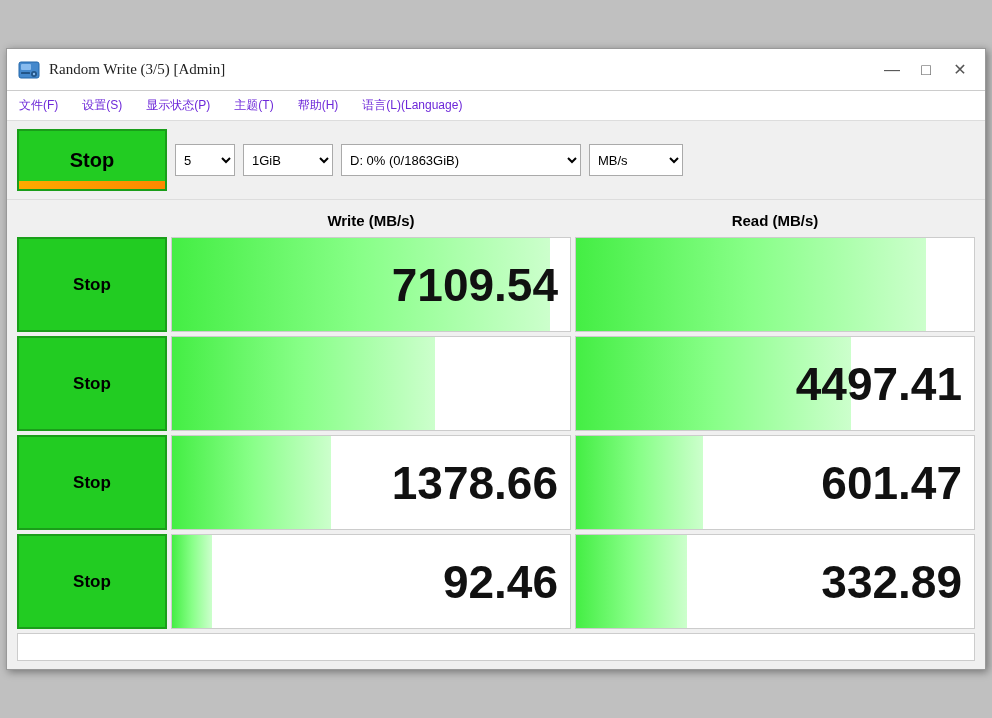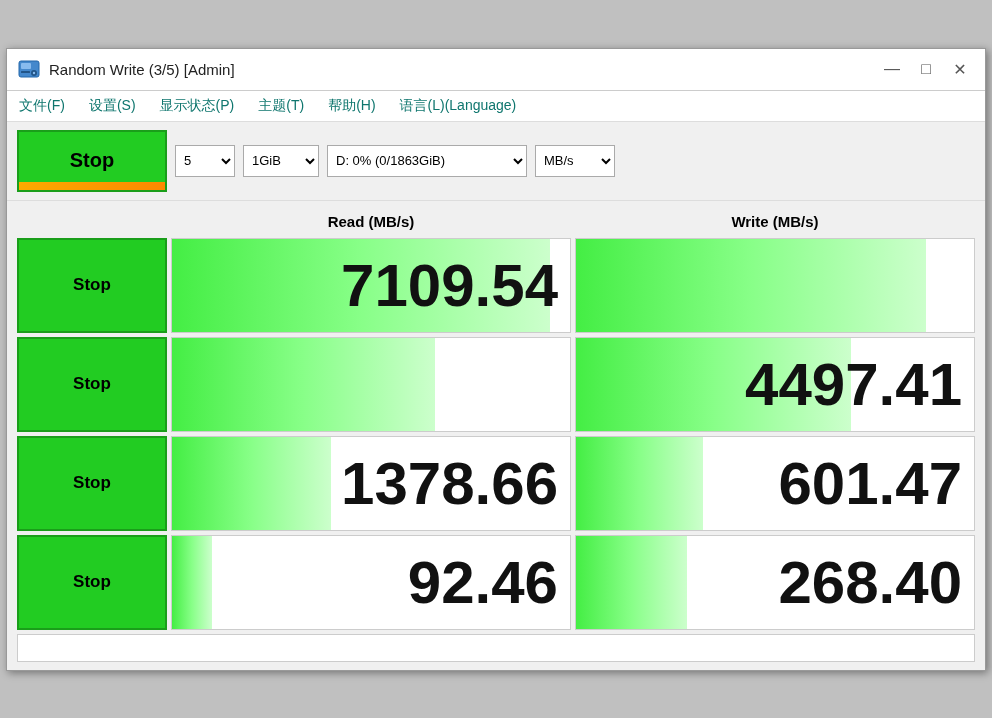--- a/index.html
+++ b/index.html
@@ -31,6 +31,7 @@
       display: flex;
       align-items: center;
       gap: 8px;
+      font-family: Liberation Serif, serif;
     }
     .title-icon {
       width: 24px;

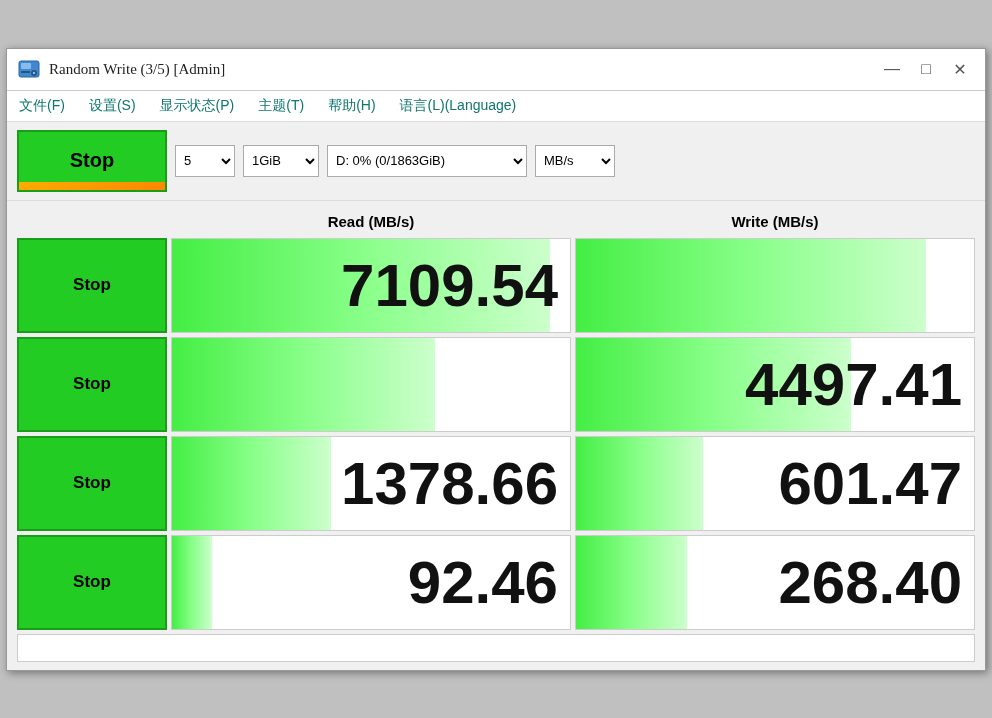--- a/index.html
+++ b/index.html
@@ -67,8 +67,8 @@
       border-bottom: 1px solid #ddd;
     }
     .menu-item {
-      font-size: 14px;
-      color: #0f766e;
+      font-size: 12px;
+      color: #6d28d9;
       cursor: pointer;
       padding: 2px 4px;
     }

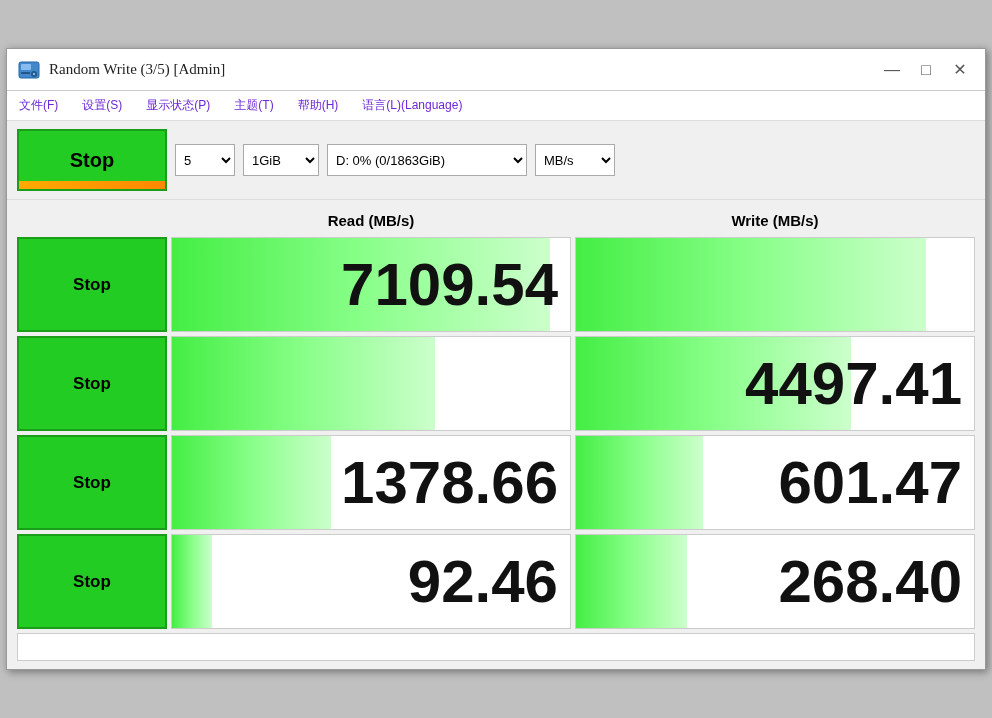--- a/index.html
+++ b/index.html
@@ -112,7 +112,7 @@
       cursor: pointer;
     }
     .select-num { width: 60px; }
-    .select-size { width: 76px; }
+    .select-size { width: 90px; }
     .select-drive { width: 200px; }
     .select-unit { width: 80px; }
 

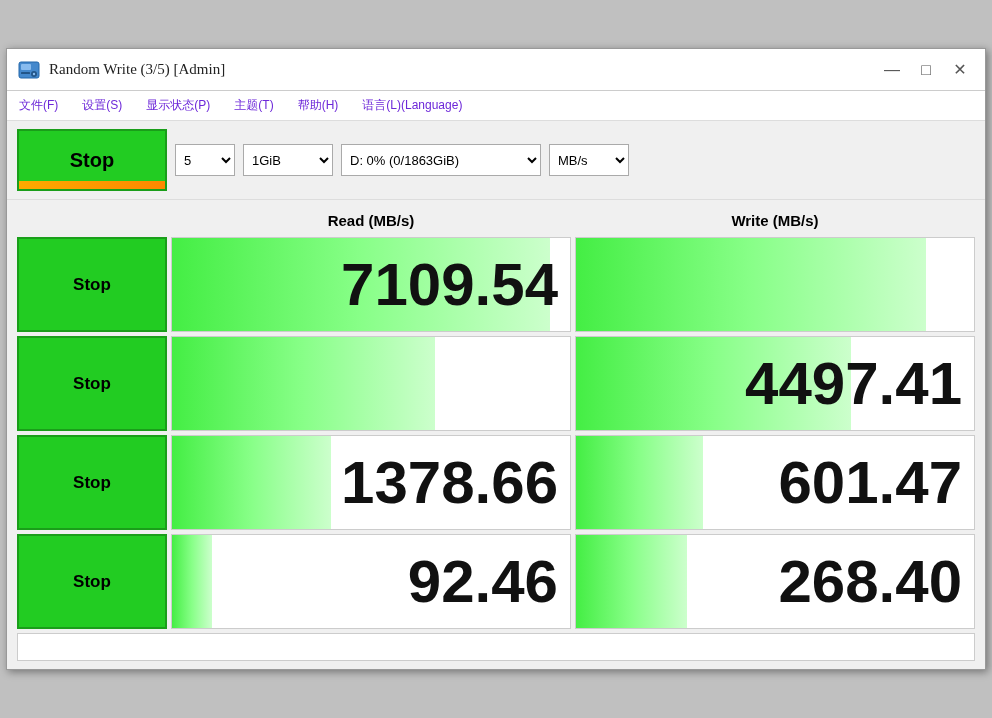--- a/index.html
+++ b/index.html
@@ -113,7 +113,7 @@
     }
     .select-num { width: 60px; }
     .select-size { width: 90px; }
-    .select-drive { width: 200px; }
+    .select-drive { width: 240px; }
     .select-unit { width: 80px; }
 
     .main-content {

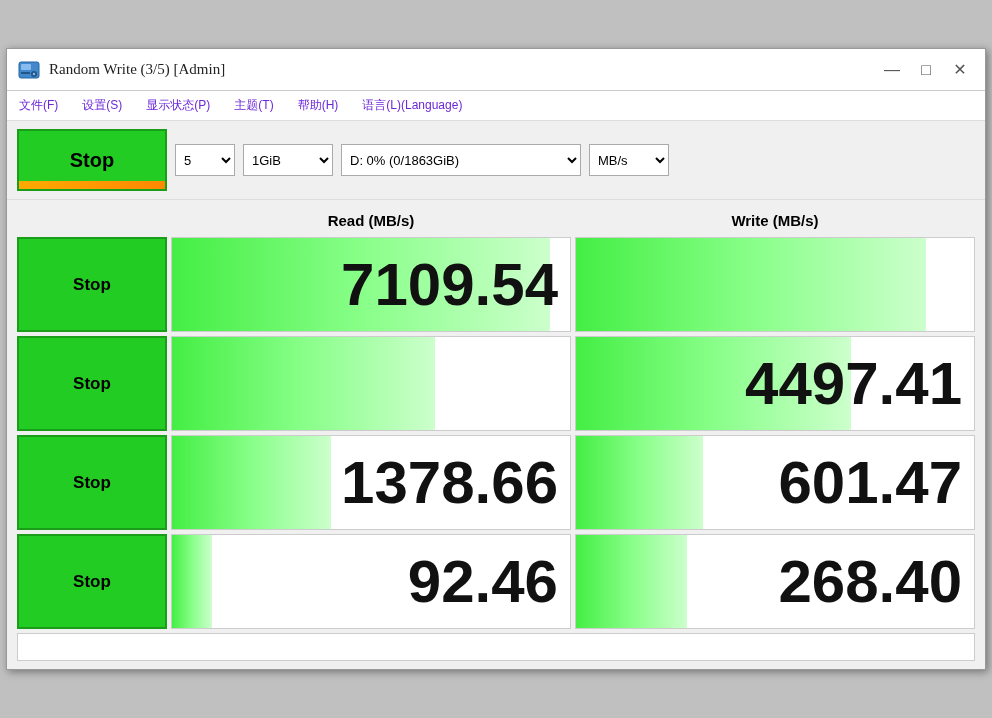--- a/index.html
+++ b/index.html
@@ -114,7 +114,7 @@
     .select-num { width: 60px; }
     .select-size { width: 90px; }
     .select-drive { width: 240px; }
-    .select-unit { width: 80px; }
+    .select-unit { width: 94px; }
 
     .main-content {
       background: #f0f0f0;

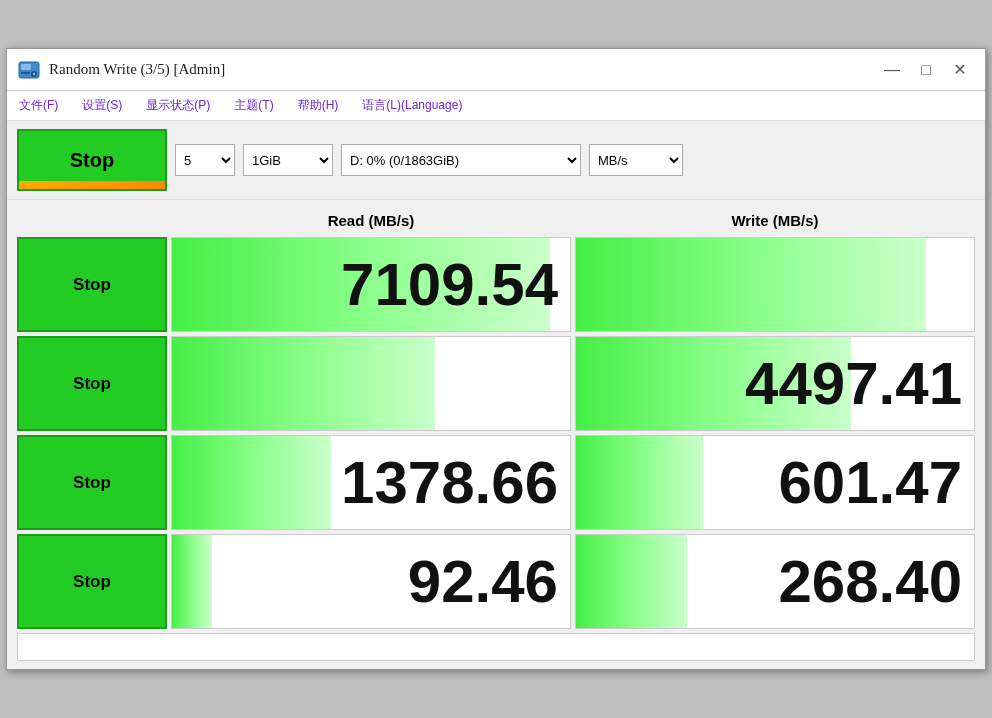--- a/index.html
+++ b/index.html
@@ -245,8 +245,8 @@
 
     <div class="header-row">
       <div class="header-cell"></div>
+      <div class="header-cell">Write (MB/s)</div>
       <div class="header-cell">Read (MB/s)</div>
-      <div class="header-cell">Write (MB/s)</div>
     </div>
 
     <div class="data-row">

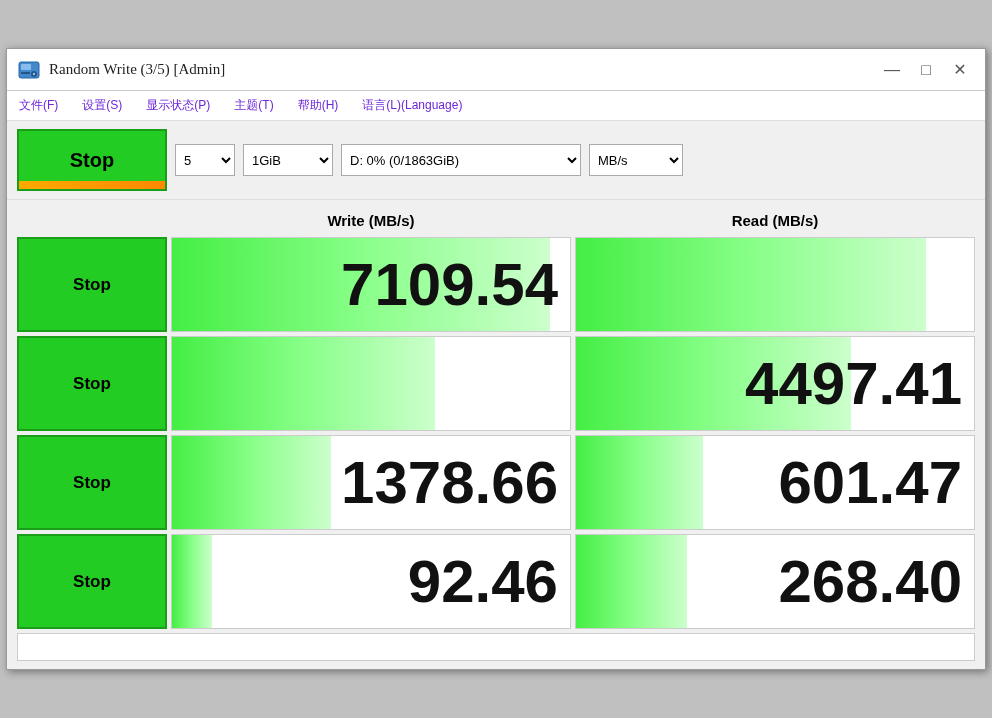--- a/index.html
+++ b/index.html
@@ -161,7 +161,7 @@
       justify-content: flex-end;
       padding-right: 12px;
       font-weight: bold;
-      font-size: 60px;
+      font-size: 46px;
       color: #111;
       position: relative;
       overflow: hidden;

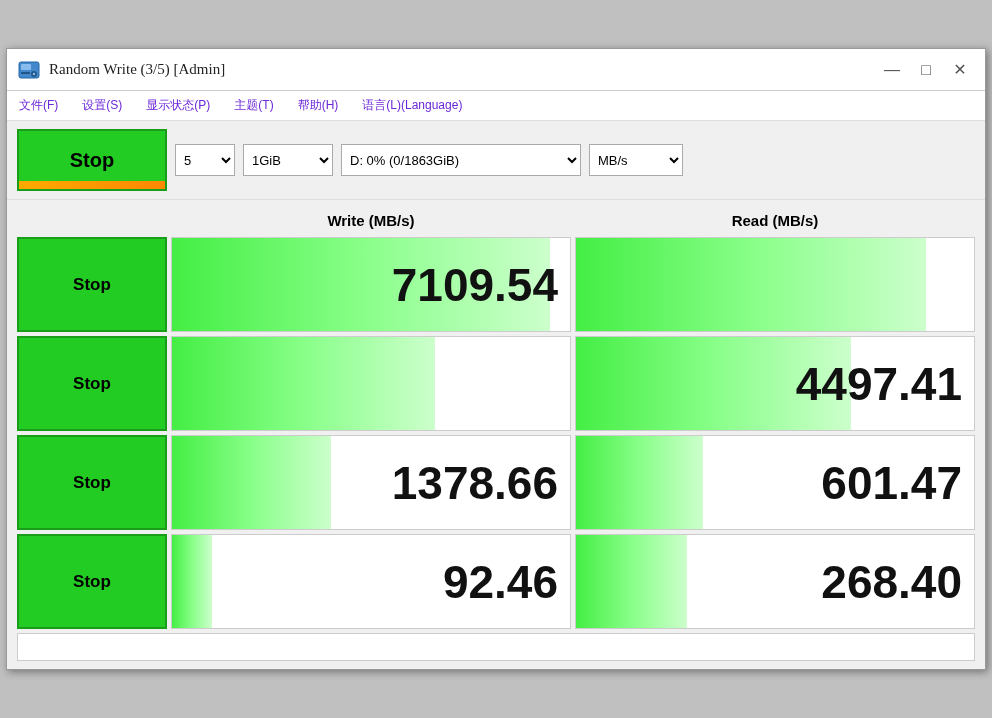--- a/index.html
+++ b/index.html
@@ -291,7 +291,7 @@
       </div>
       <div class="value-cell">
         <div class="bar-bg" style="width: 28%"></div>
-        <span class="val-text">268.40</span>
+        <span class="val-text">332.89</span>
       </div>
     </div>
 

